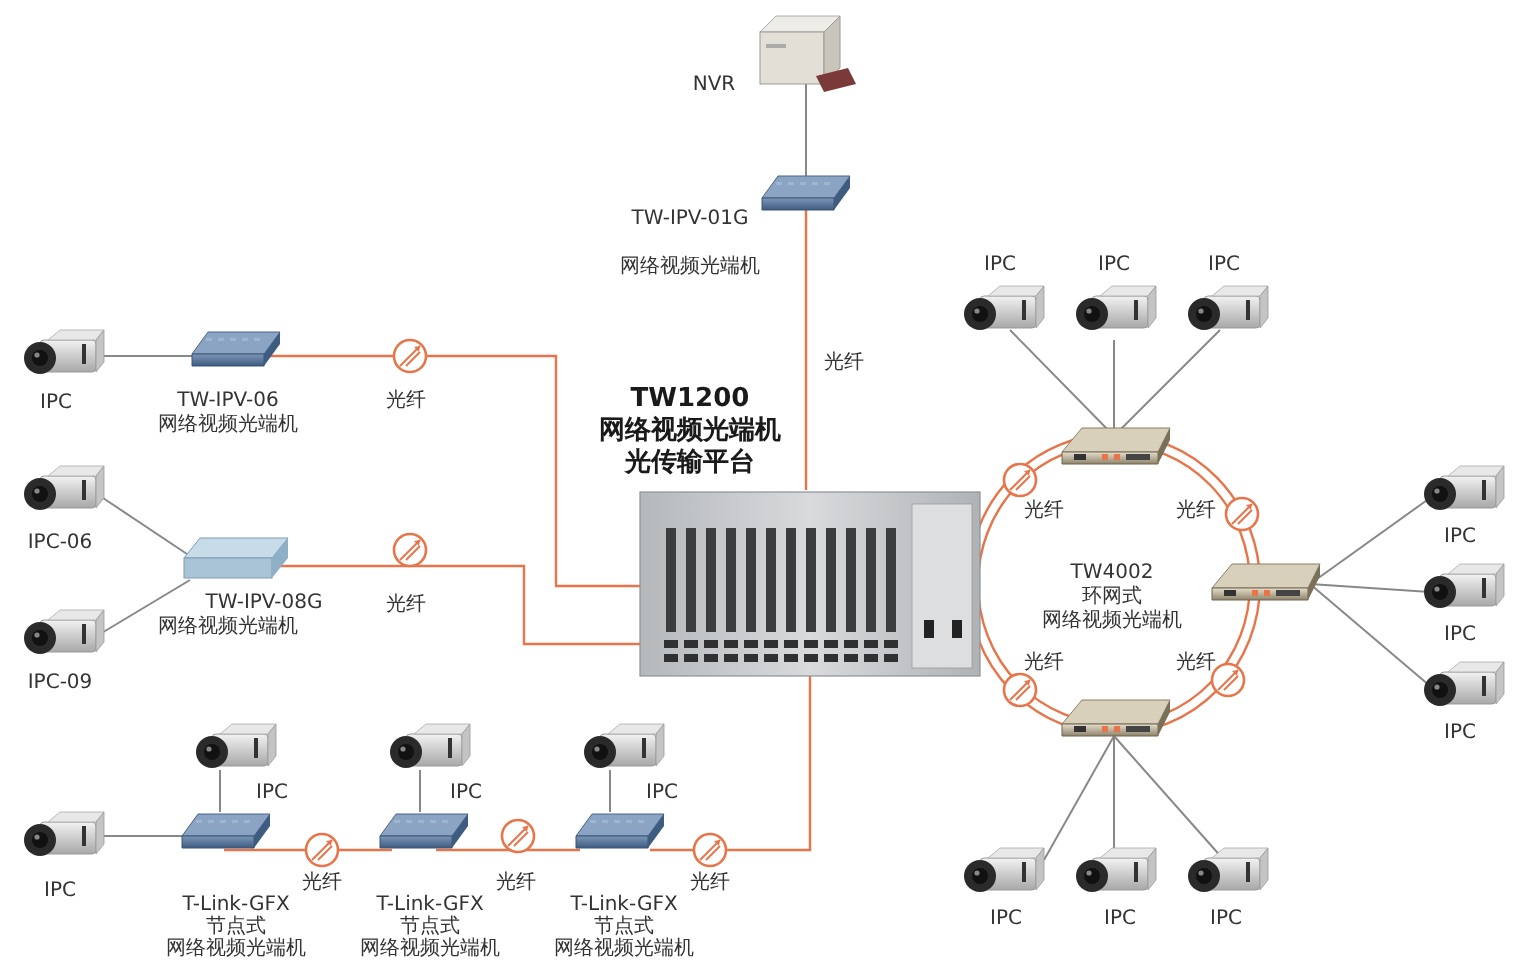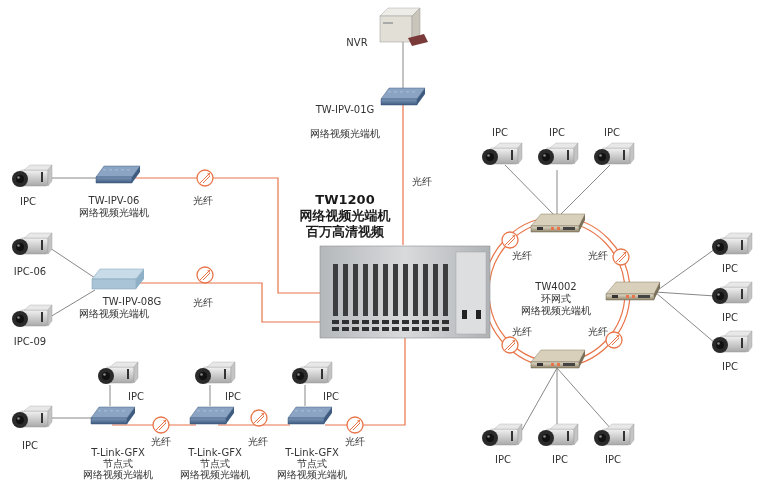--- a/index.html
+++ b/index.html
@@ -210,7 +210,7 @@
 
 <div class="lbl big" style="left:345px;top:192px">TW1200</div>
 <div class="lbl big" style="left:345px;top:208px">网络视频光端机</div>
-<div class="lbl big" style="left:345px;top:224px">百万高清视频</div>
+<div class="lbl big" style="left:345px;top:224px">光传输平台</div>
 
 <div class="lbl" style="left:28px;top:196px">IPC</div>
 <div class="lbl" style="left:114px;top:195px">TW-IPV-06</div>

